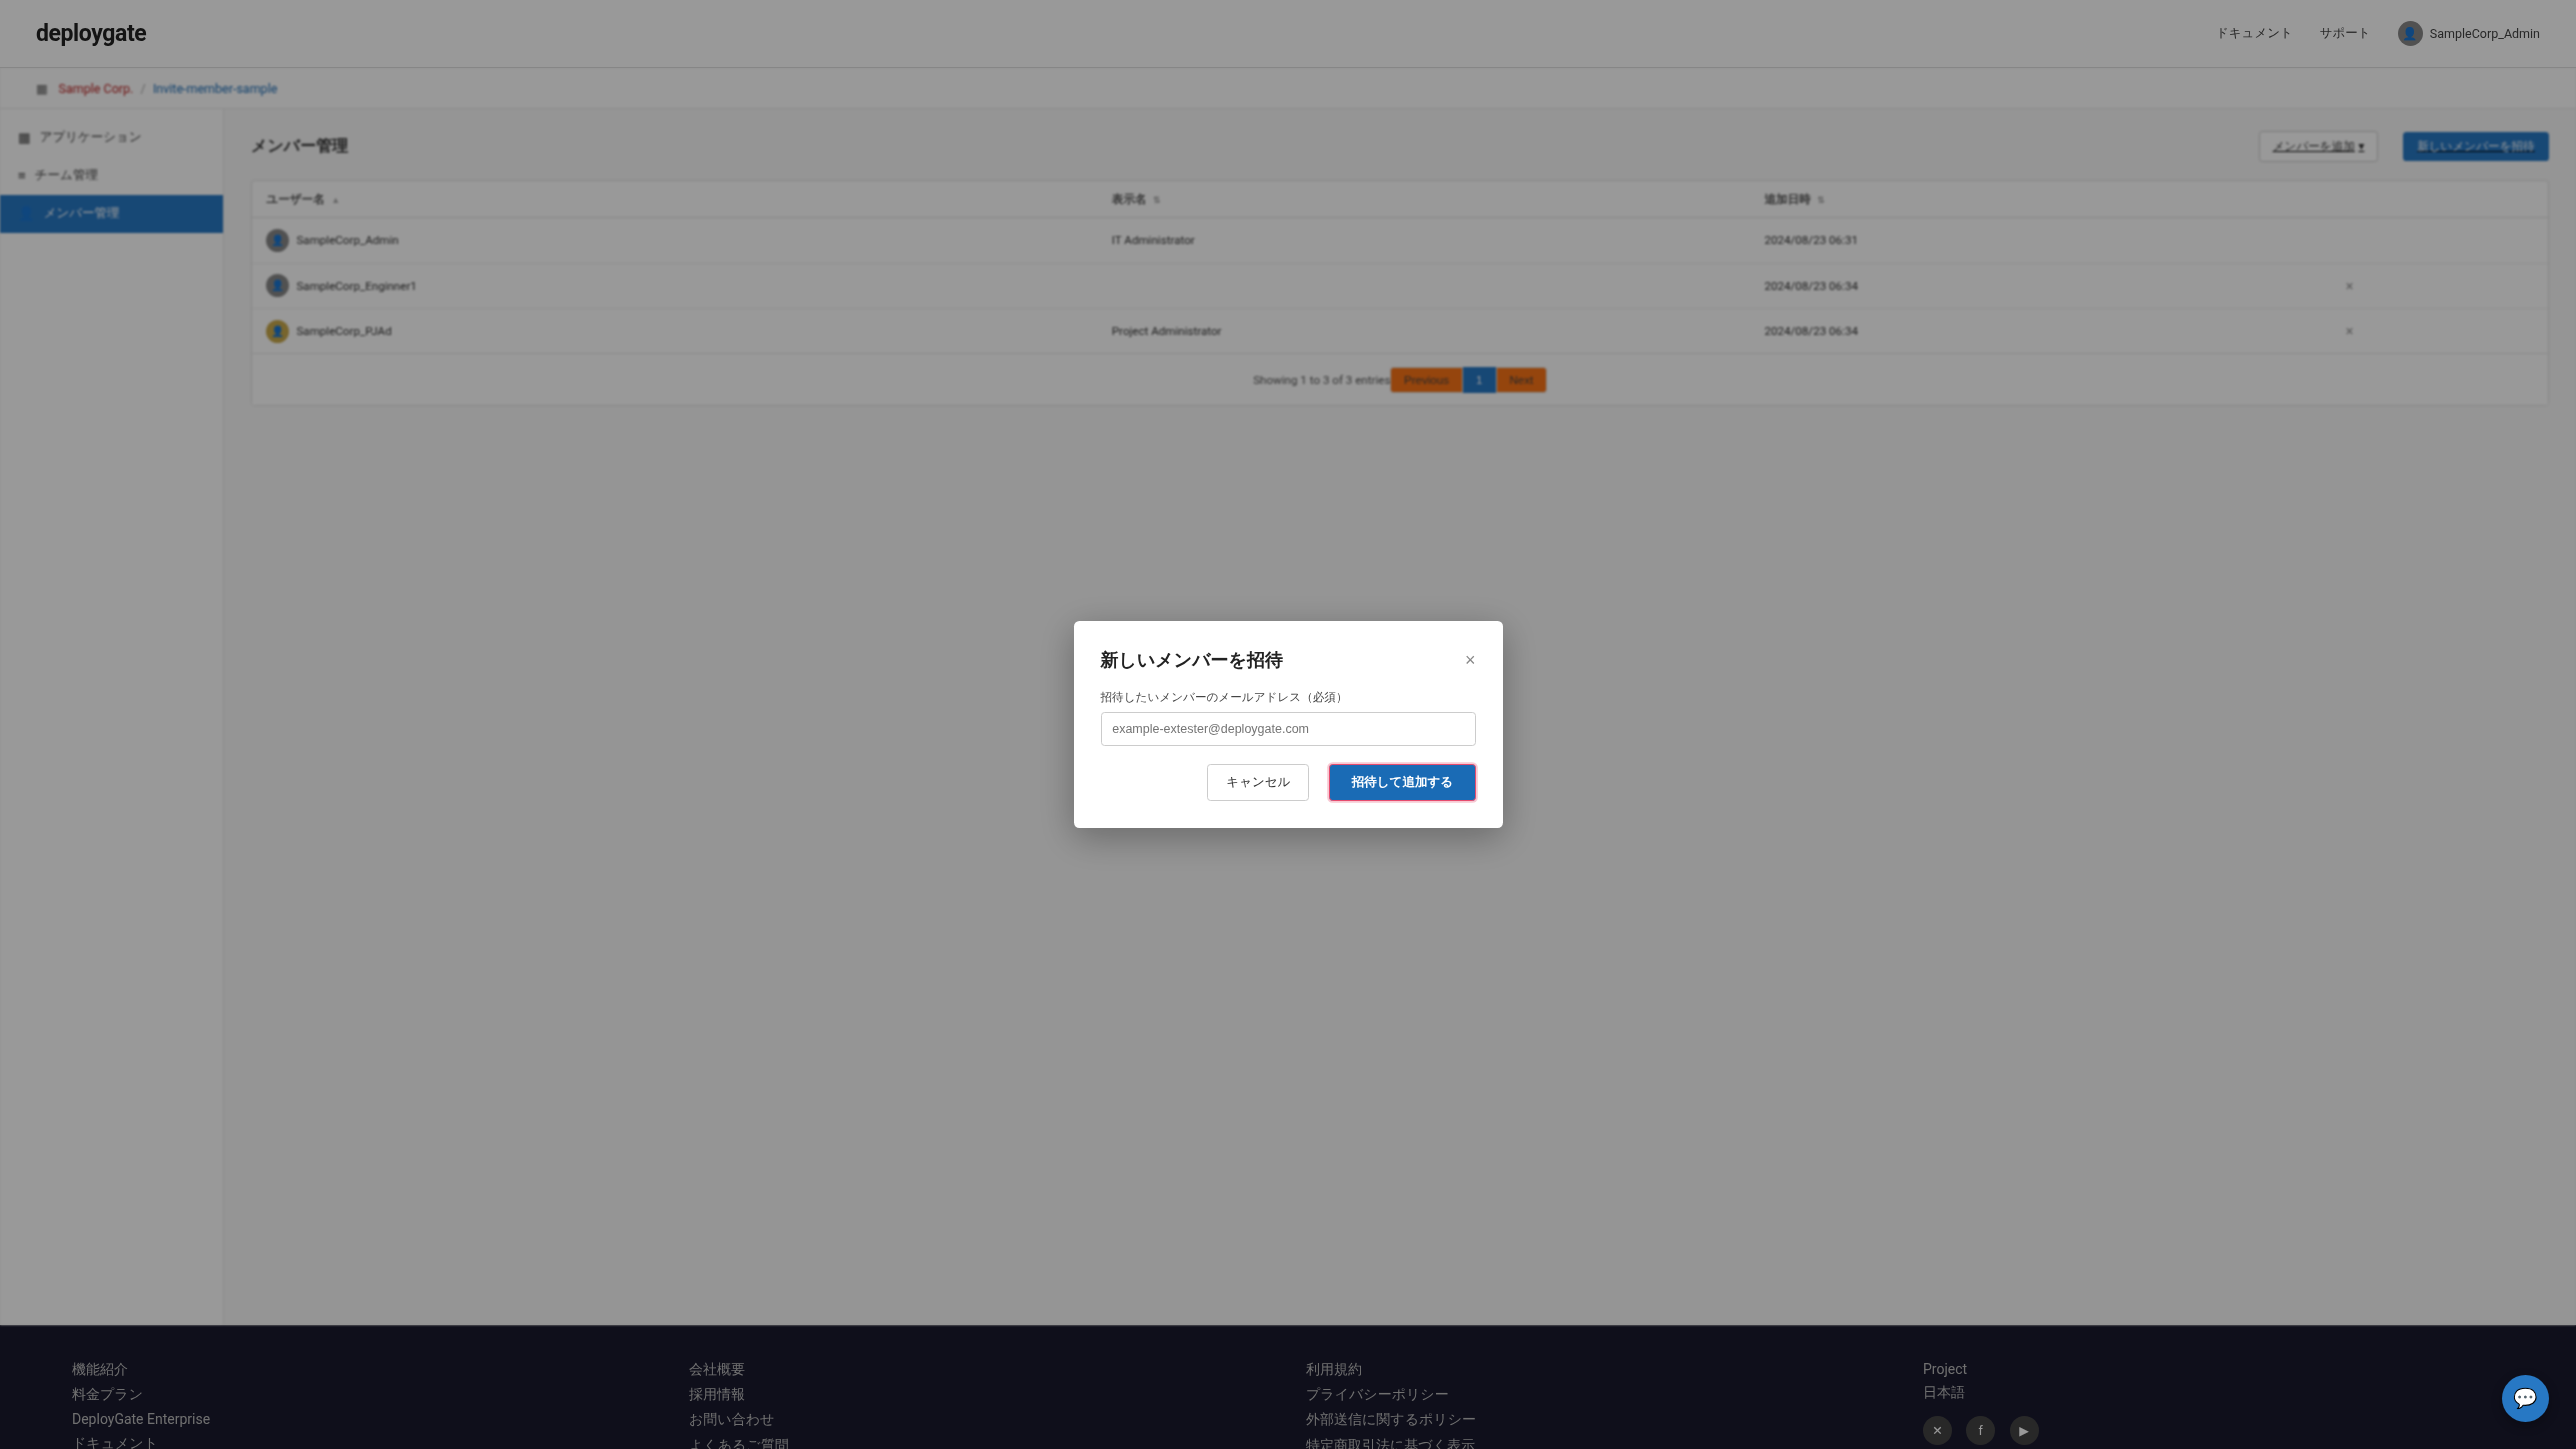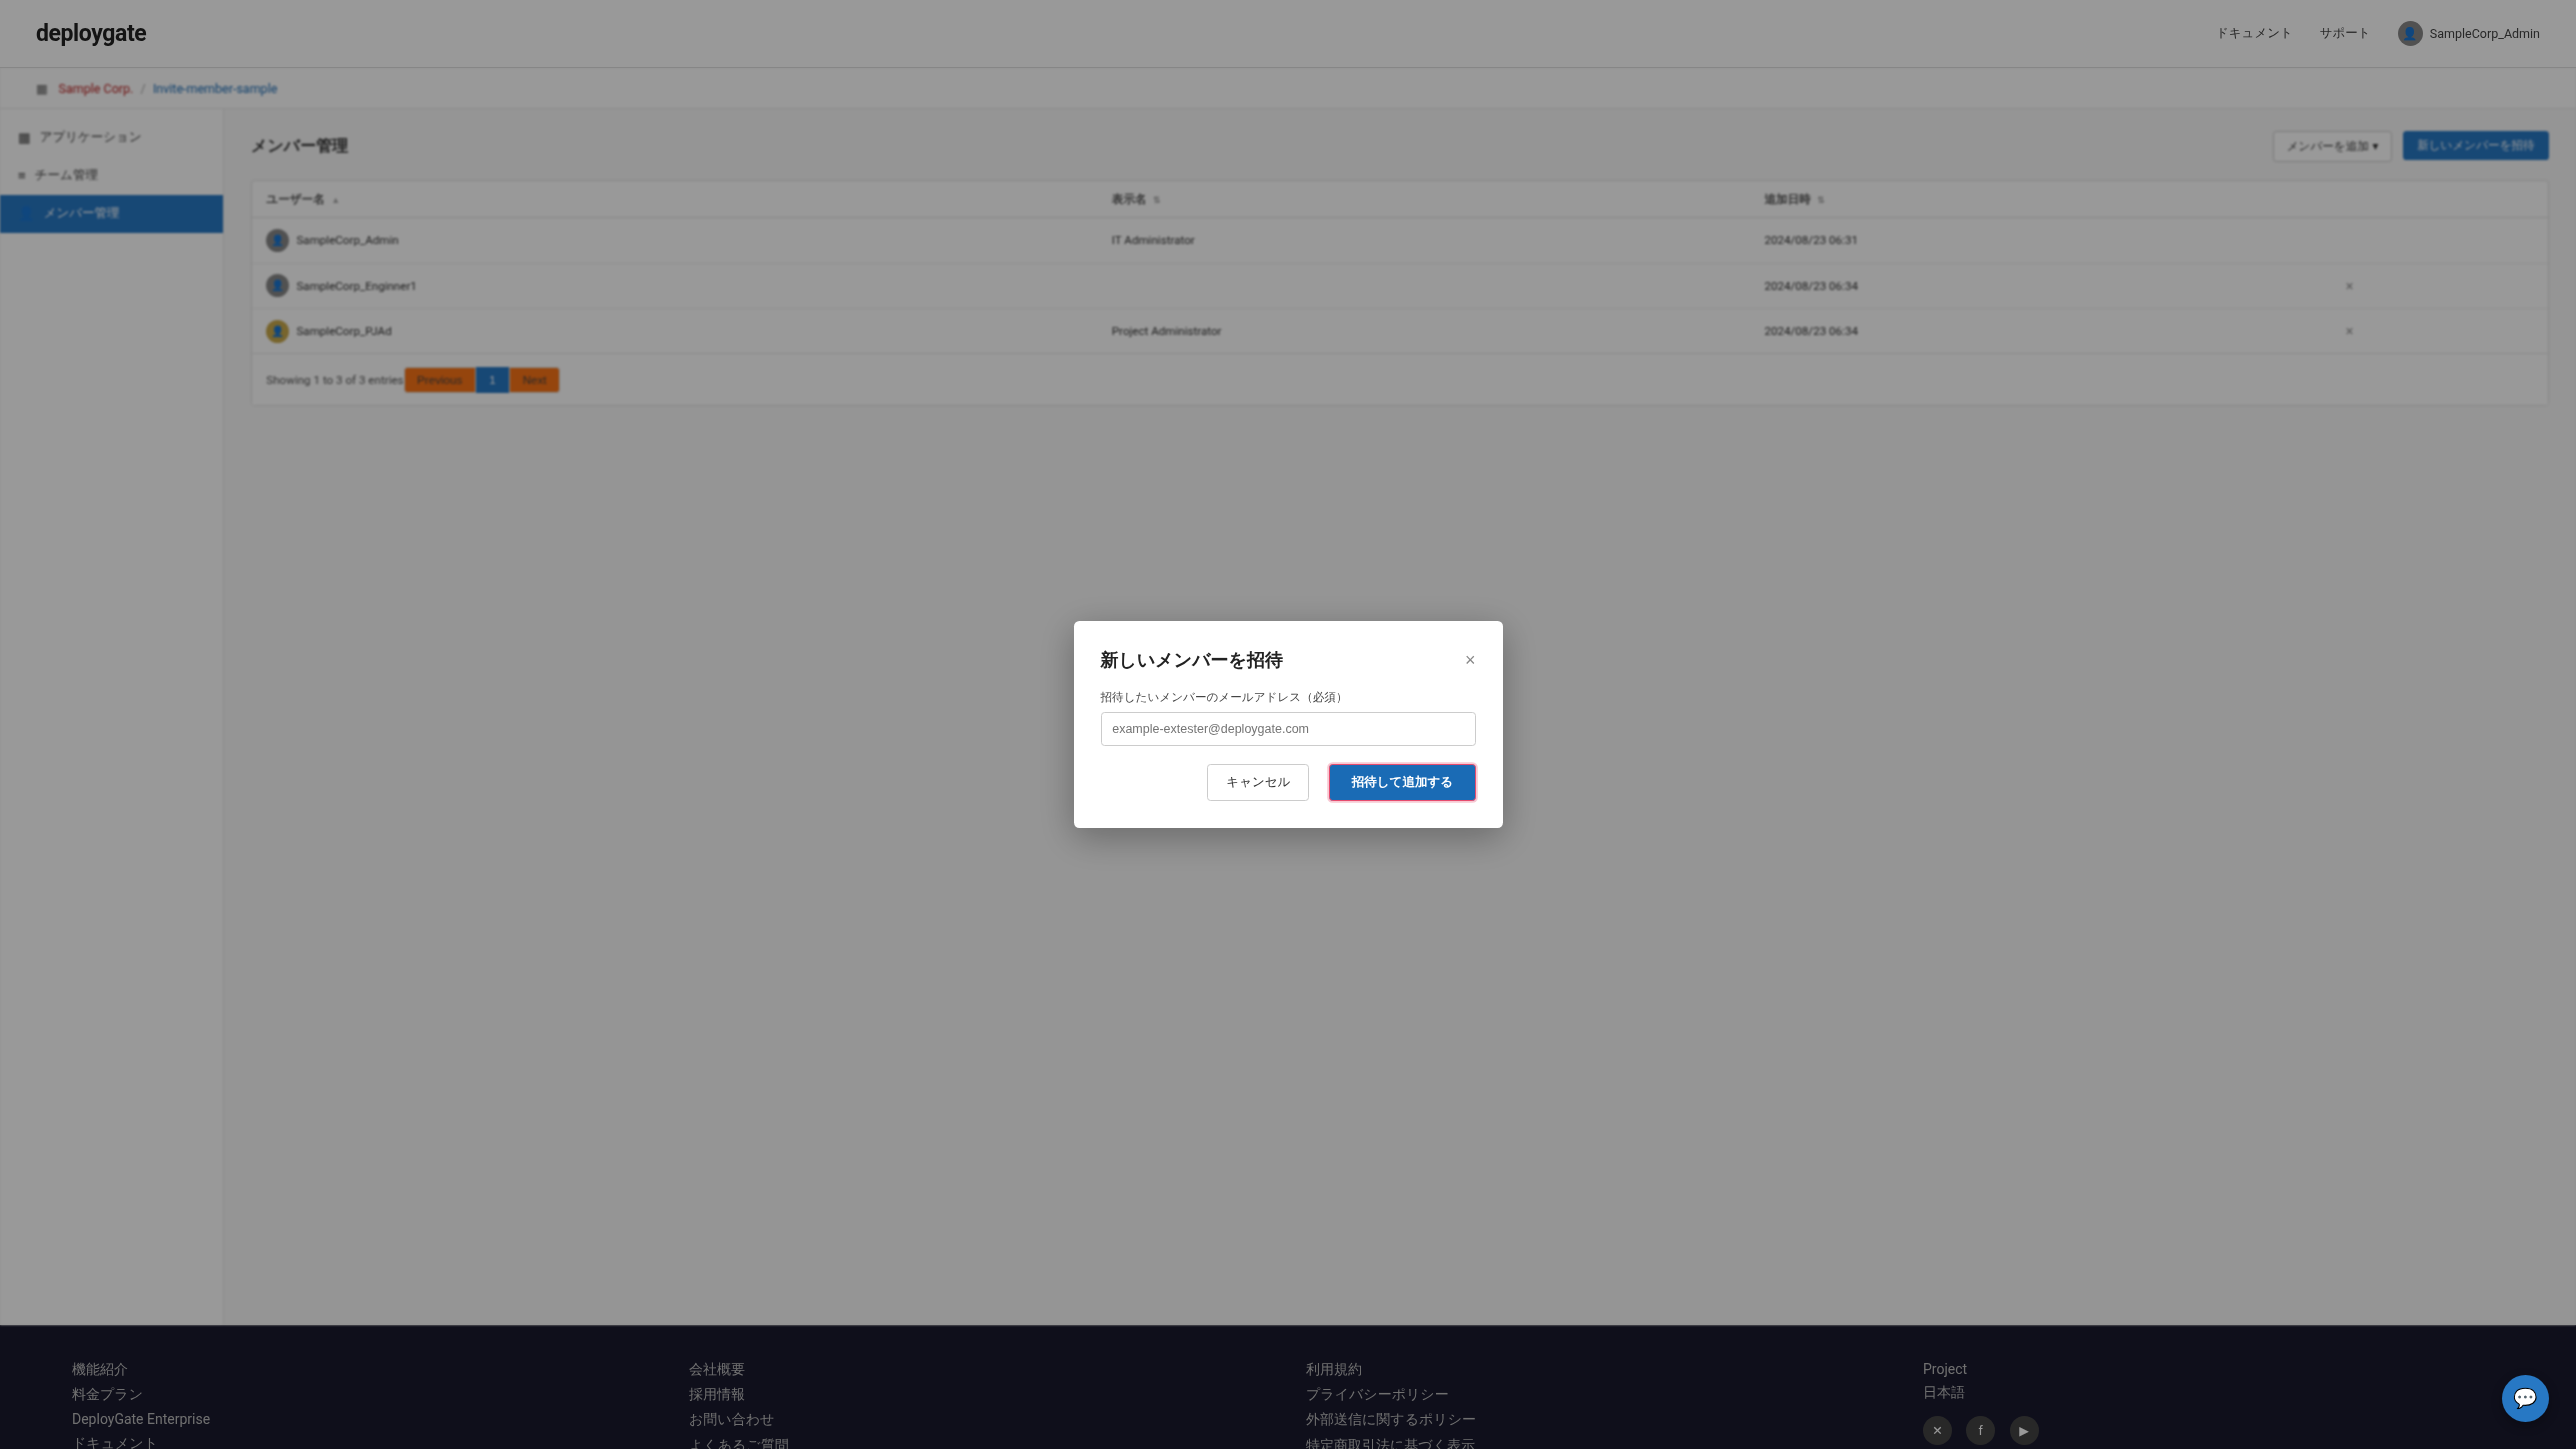--- a/index.html
+++ b/index.html
@@ -208,8 +208,9 @@
     }
     .header-actions {
       display: flex;
-      align-items: flex-start;
-      gap: 11px;
+      align-items: center;
+      gap: 25px;
+      text-decoration: underline;
     }
     .btn-add-member {
       background: #fff;

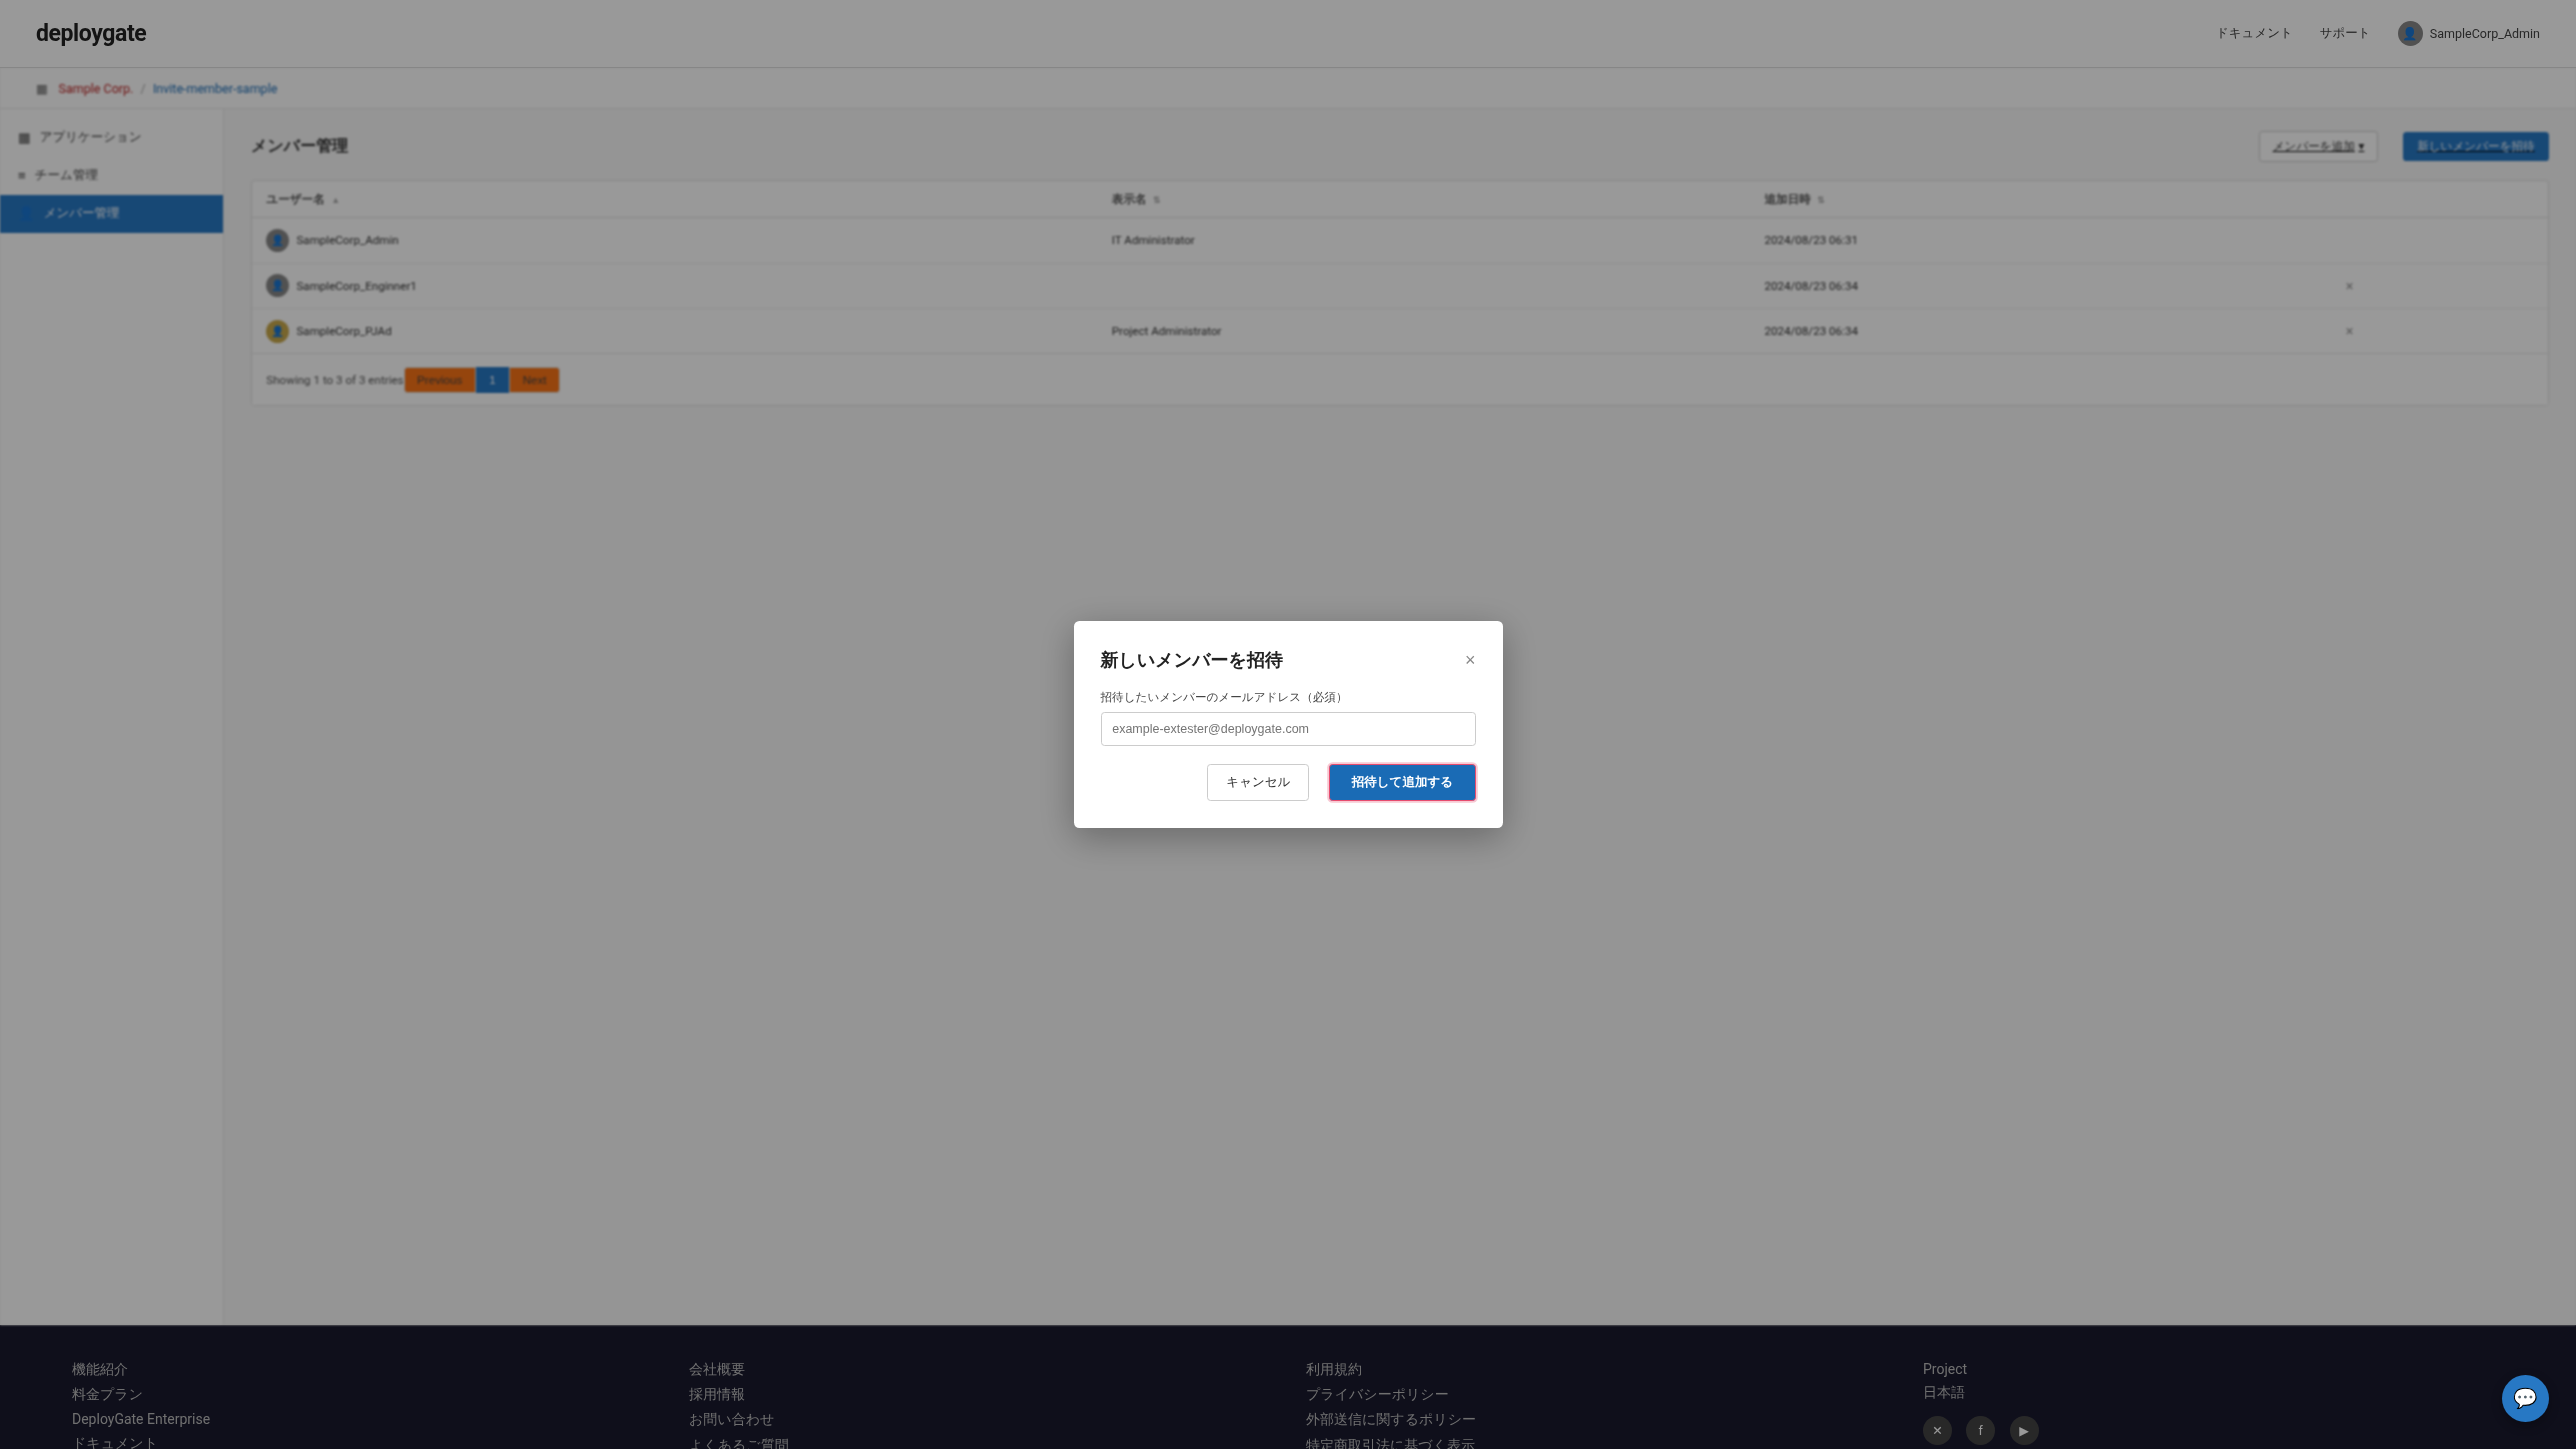--- a/index.html
+++ b/index.html
@@ -325,7 +325,7 @@
     
     .pagination-row {
       display: flex;
-      justify-content: flex-start;
+      justify-content: center;
       align-items: center;
       padding: 12.5px 14.3px;
       background: #fff;

